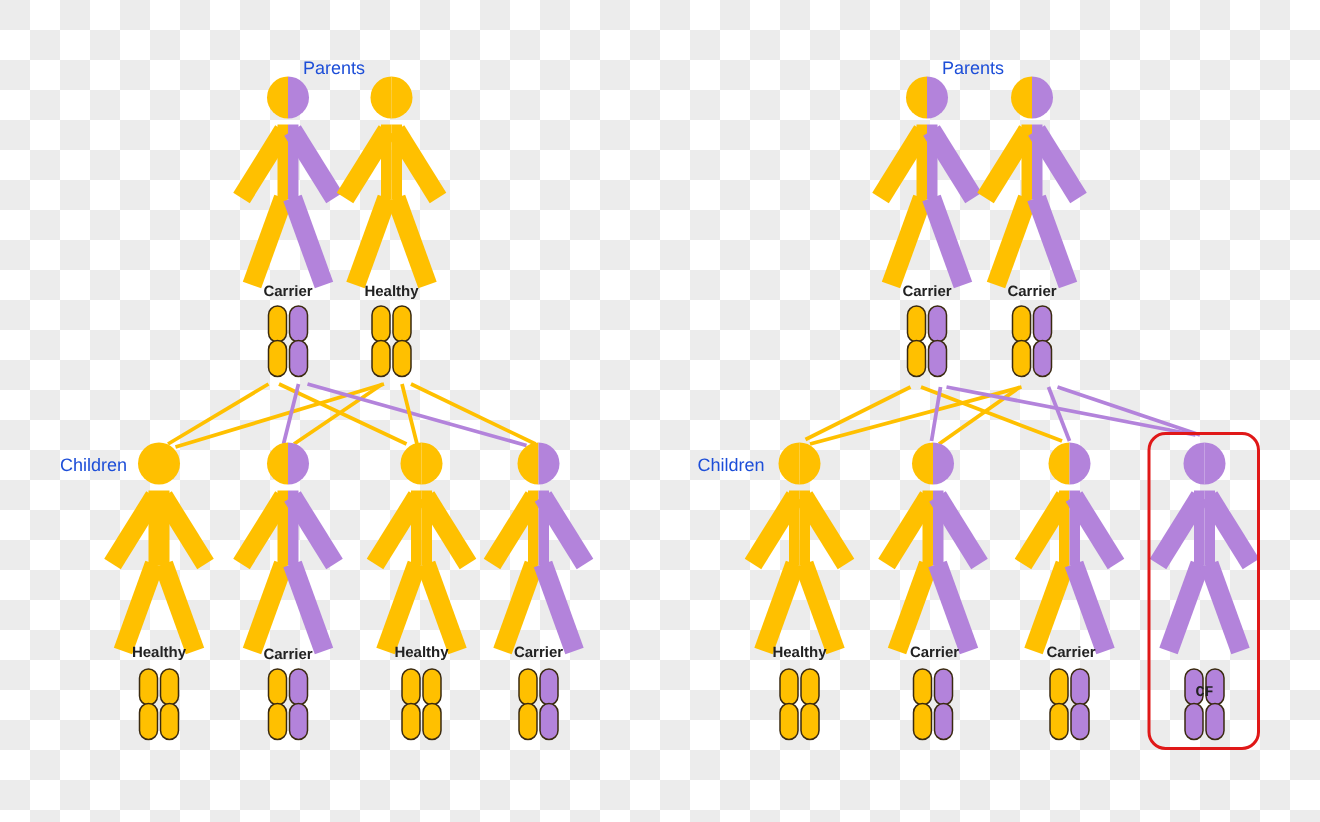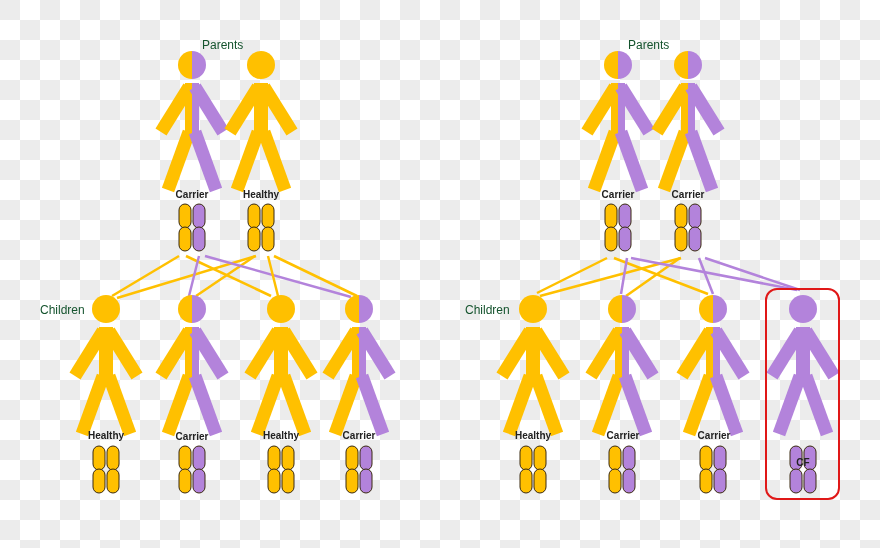--- a/index.html
+++ b/index.html
@@ -16,7 +16,7 @@
   svg#diagram { position:absolute; left:0; top:0; }
   .label { position:absolute; font-size:12px; color:#222; transform:translateX(-50%); white-space:nowrap; }
   .label.bold { font-weight:bold; font-size:10px; }
-  .group-label { position:absolute; font-size:12px; color:#14532d; white-space:nowrap; }
+  .group-label { position:absolute; font-size:12px; color:#1d4ed8; white-space:nowrap; }
   .cf-box { position:absolute; border:2px solid #e01818; border-radius:12px; box-sizing:border-box; }
 </style>
 </head>

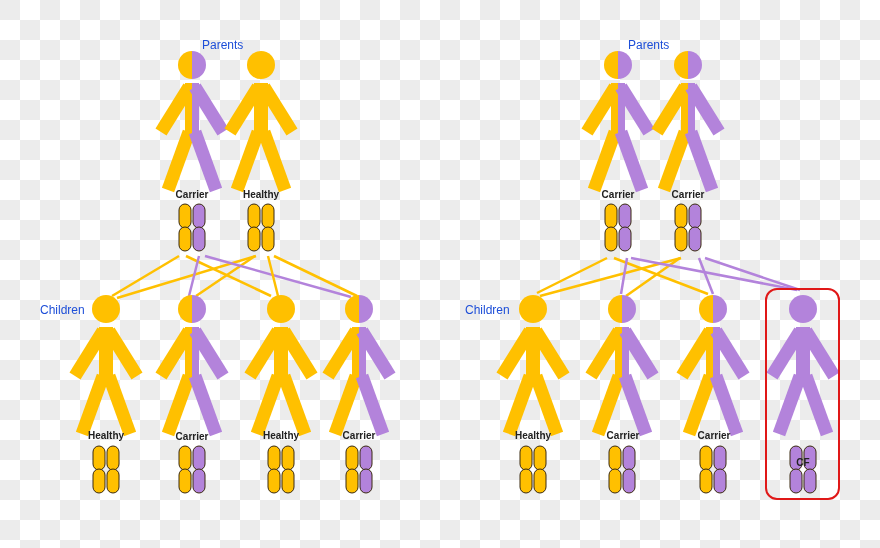--- a/index.html
+++ b/index.html
@@ -258,7 +258,7 @@
 <div class="label bold" style="left:533px; top:430px;">Healthy</div>
 <div class="label bold" style="left:623px; top:430px;">Carrier</div>
 <div class="label bold" style="left:714px; top:430px;">Carrier</div>
-<div class="label bold" style="left:803px; top:457px;">CF</div>
+<div class="label bold" style="left:803px; top:457px;font-family:Liberation Mono, monospace;">CF</div>
 
 <div class="cf-box" style="left:765px; top:288px; width:75px; height:212px;"></div>
 

